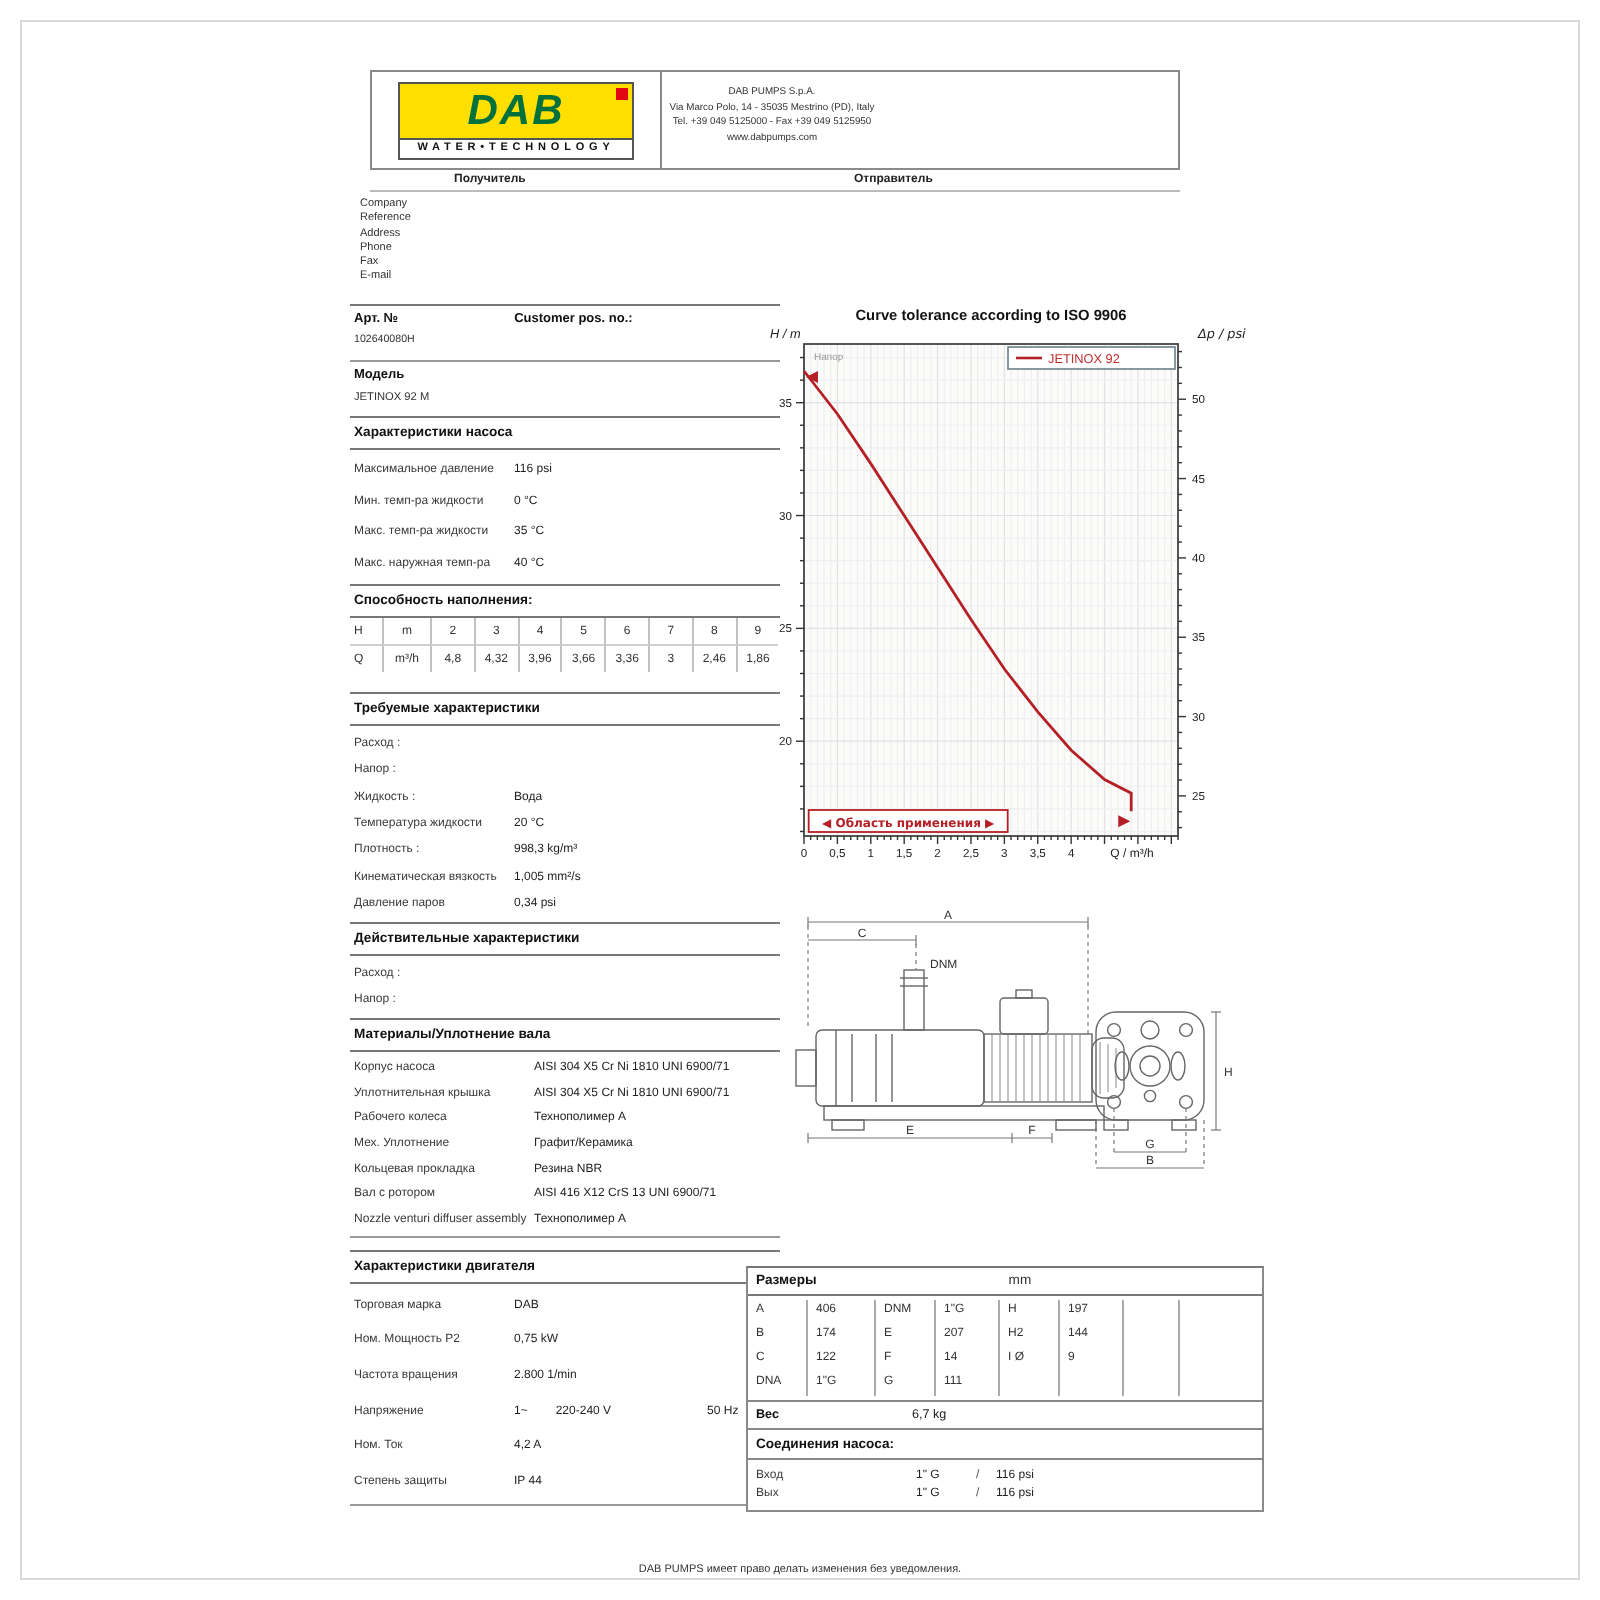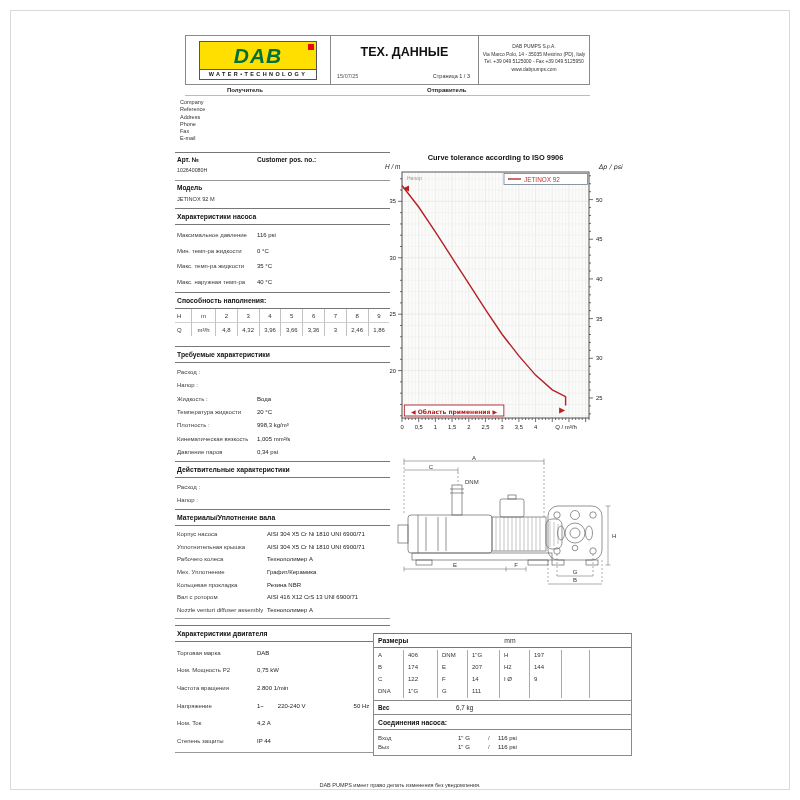--- a/index.html
+++ b/index.html
@@ -87,11 +87,6 @@
       </div>
       <div class="logo-strip">WATER•TECHNOLOGY</div>
     </div>
-  </div>
-  <div class="hcell tcell">
-    <div class="doc-title">ТЕХ. ДАННЫЕ</div>
-    <div class="doc-date">15/07/25</div>
-    <div class="doc-page">Страница 1 / 3</div>
   </div>
   <div class="hcell acell">
     <div>DAB PUMPS S.p.A.</div>

